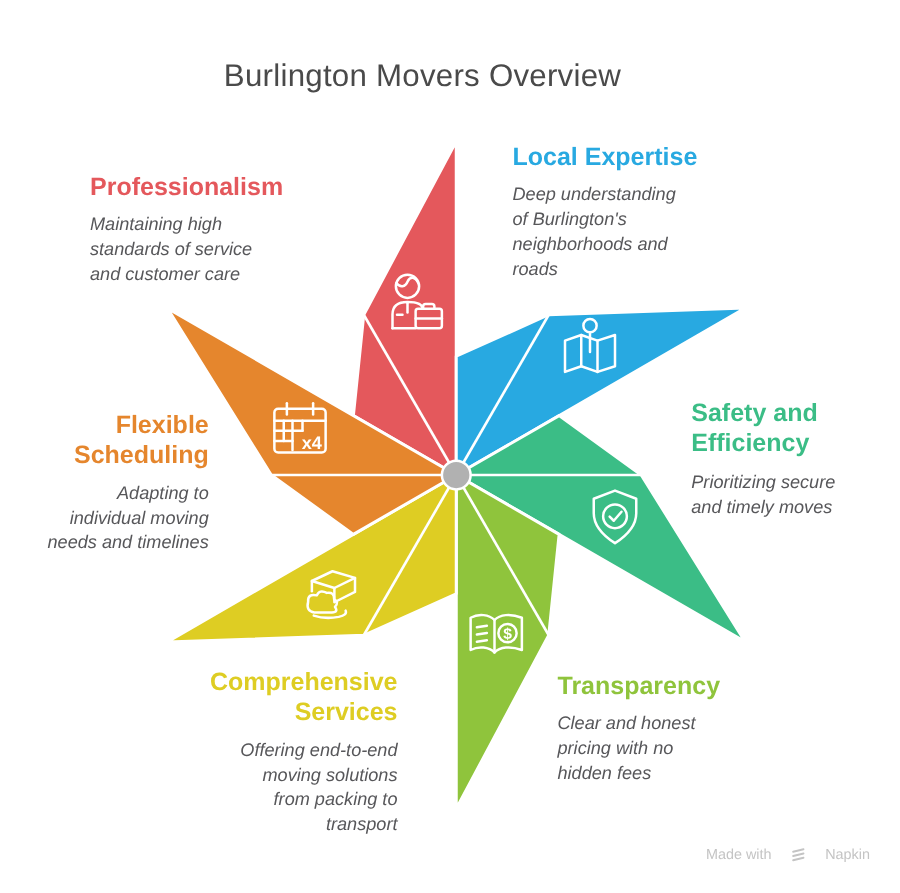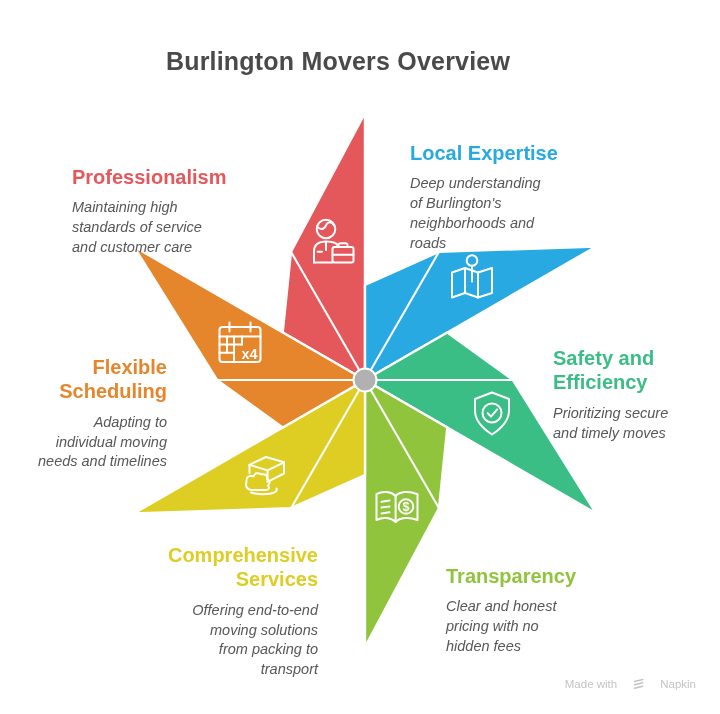--- a/index.html
+++ b/index.html
@@ -9,7 +9,7 @@
   }
   .title{
     position:absolute;left:0;top:47px;width:676px;text-align:center;
-    font-size:25px;font-weight:700;color:#4A4A4A;letter-spacing:.2px;
+    font-size:25px;font-weight:400;color:#4A4A4A;letter-spacing:.2px;
   }
   #pinwheel{position:absolute;left:0;top:0;}
   .topic{position:absolute;margin-top:27px;}

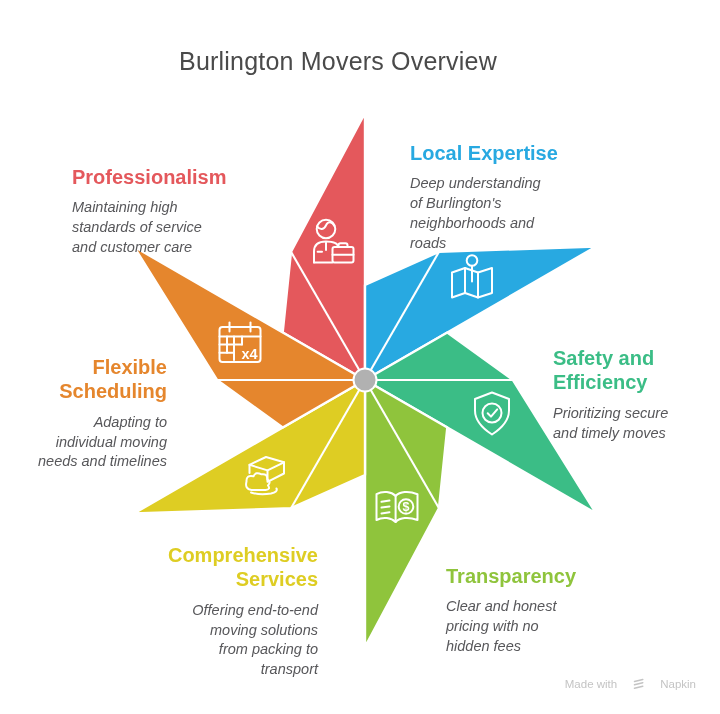--- a/index.html
+++ b/index.html
@@ -12,7 +12,7 @@
     font-size:25px;font-weight:400;color:#4A4A4A;letter-spacing:.2px;
   }
   #pinwheel{position:absolute;left:0;top:0;}
-  .topic{position:absolute;margin-top:27px;}
+  .topic{position:absolute;}
   .topic .h{font-size:20px;font-weight:700;line-height:1.22;white-space:pre-line;margin:0 0 9px 0;}
   .topic .d{font-size:14.5px;line-height:1.36;color:#57575A;white-space:pre-line;margin:0;font-style:italic;}
   .t-professionalism{top:138px;right:428px;width:220px;text-align:left;}

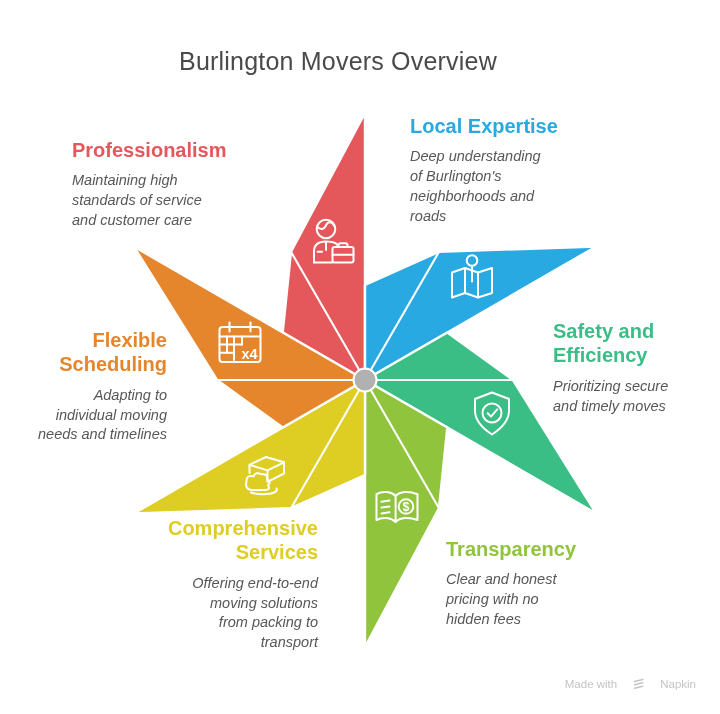--- a/index.html
+++ b/index.html
@@ -19,7 +19,7 @@
   .t-local{top:114px;left:410px;width:190px;text-align:left;}
   .t-safety{top:319px;left:553px;width:165px;text-align:left;}
   .t-transparency{top:537px;left:446px;width:180px;text-align:left;}
-  .t-comprehensive{top:516px;right:402px;width:215px;text-align:right;}
+  .t-comprehensive{top:534px;right:402px;width:215px;text-align:right;}
   .t-flexible{top:328px;right:553px;width:165px;text-align:right;}
   .watermark{
     position:absolute;top:678px;right:24px;display:flex;align-items:center;gap:15px;

